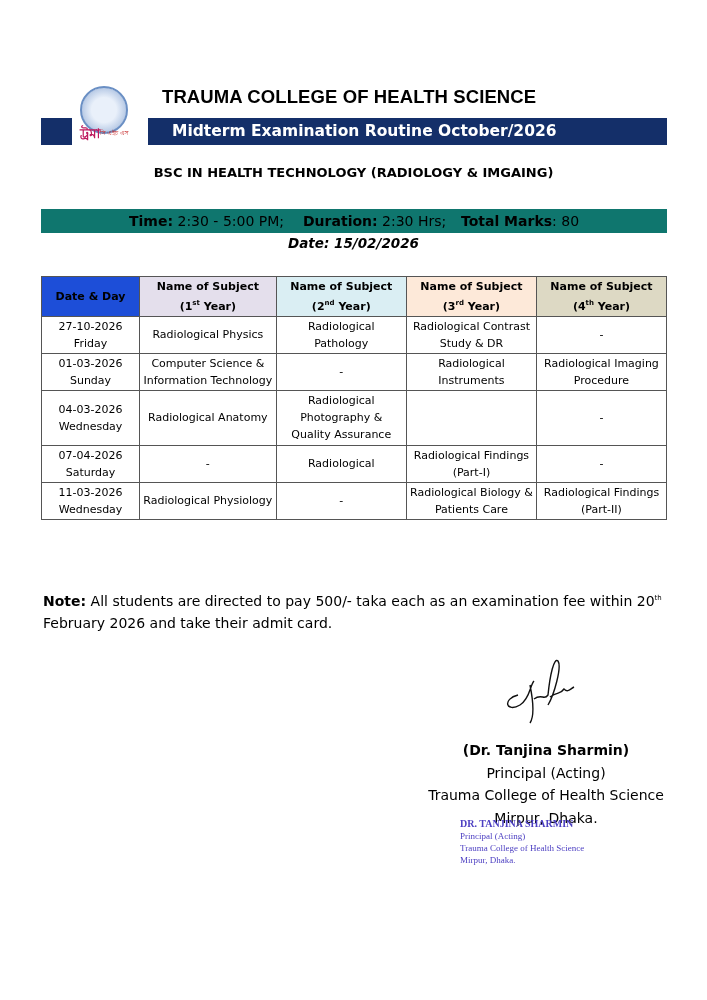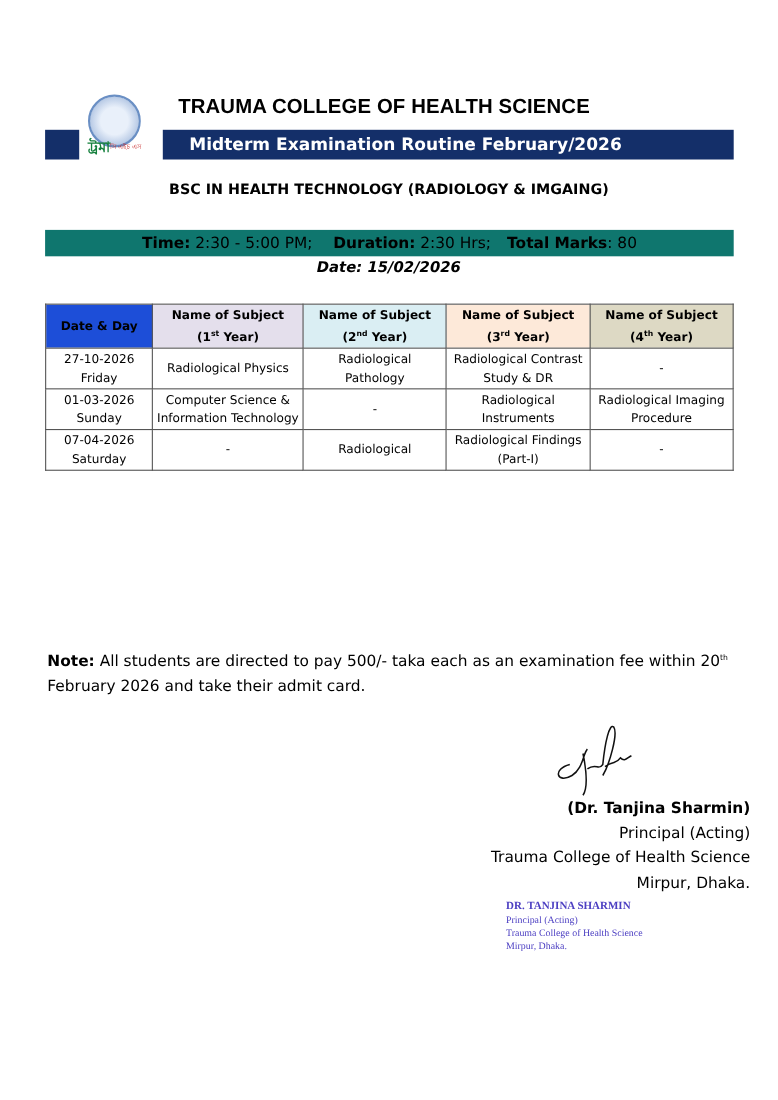--- a/index.html
+++ b/index.html
@@ -5,7 +5,7 @@
   body { margin:0; background:#fff; }
   .page { position:relative; width:707px; height:1000px; background:#fff; font-family:"Liberation Sans", sans-serif; color:#000; overflow:hidden; }
   .logo { position:absolute; left:80px; top:86px; width:44px; height:44px; border-radius:50%; border:2px solid #6a8fc4; background:radial-gradient(circle,#e9f0fa 40%,#b9cbe6 70%,#fff 72%); }
-  .logo-text { position:absolute; left:80px; top:124px; font-size:13px; color:#15803d; font-weight:bold; font-family:"DejaVu Serif", serif; }
+  .logo-text { position:absolute; left:80px; top:124px; font-size:13px; color:#be185d; font-weight:bold; font-family:"DejaVu Serif", serif; }
   .logo-sub { position:absolute; left:100px; top:128px; font-size:6px; color:#c62828; }
   .title { position:absolute; left:162px; top:86px; font-size:18.5px; font-weight:bold; letter-spacing:0.1px; }
   .band-left { position:absolute; left:41px; top:118px; width:31px; height:27px; background:#142f69; }

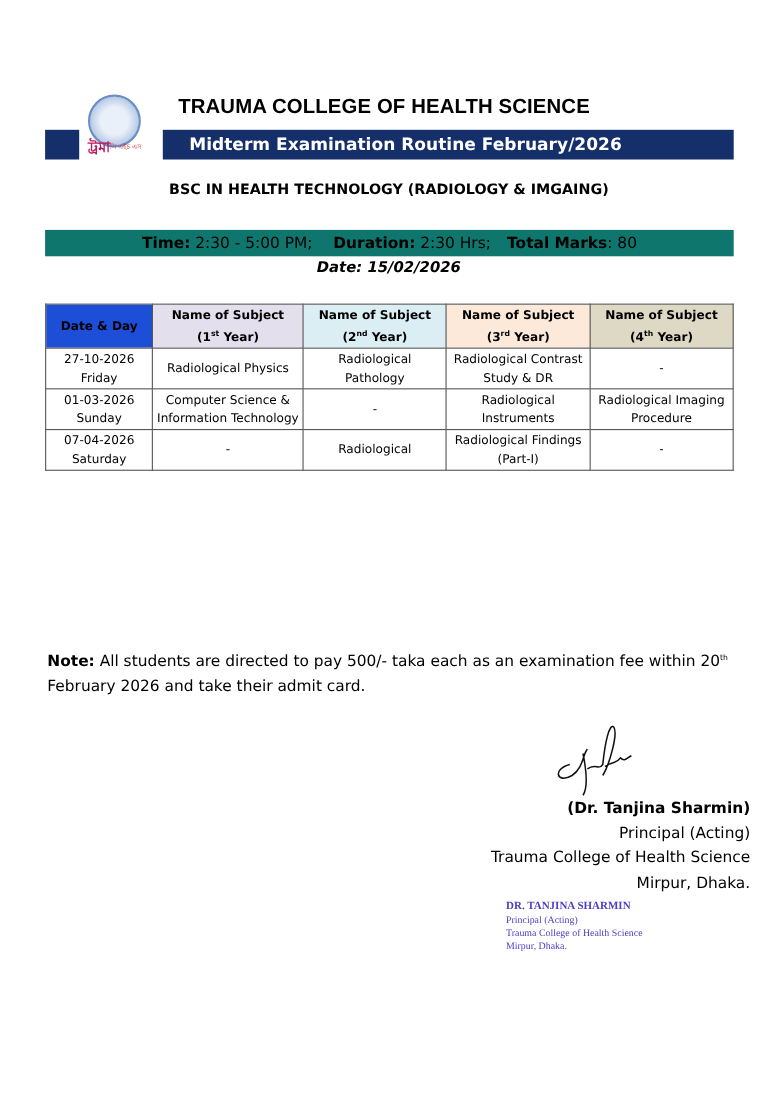--- a/index.html
+++ b/index.html
@@ -38,7 +38,7 @@
   <div class="logo-sub">সি এইচ এস</div>
   <div class="title">TRAUMA COLLEGE OF HEALTH SCIENCE</div>
   <div class="band-left"></div>
-  <div class="band">Midterm Examination Routine February/2026</div>
+  <div class="band">Midterm Examination Routine October/2026</div>
 
   <div class="program">BSC IN HEALTH TECHNOLOGY (RADIOLOGY &amp; IMGAING)</div>
 

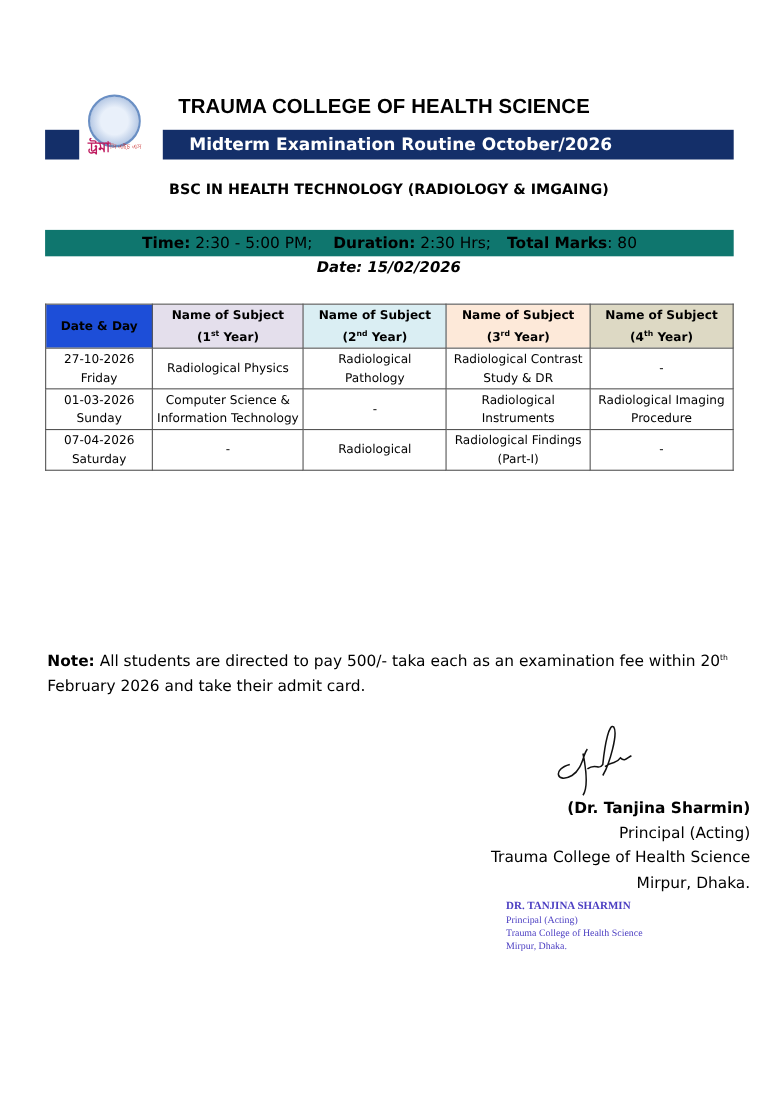--- a/index.html
+++ b/index.html
@@ -74,6 +74,13 @@
         <td>Radiological Instruments</td>
         <td>Radiological Imaging Procedure</td>
       </tr>
+      <tr style="height:55px">
+        <td><span>04-03-2026</span><br><span>Wednesday</span></td>
+        <td>Radiological Anatomy</td>
+        <td>Radiological Photography &amp; Quality Assurance</td>
+        <td></td>
+        <td>-</td>
+      </tr>
       <tr style="height:37px">
         <td><span>07-04-2026</span><br><span>Saturday</span></td>
         <td>-</td>

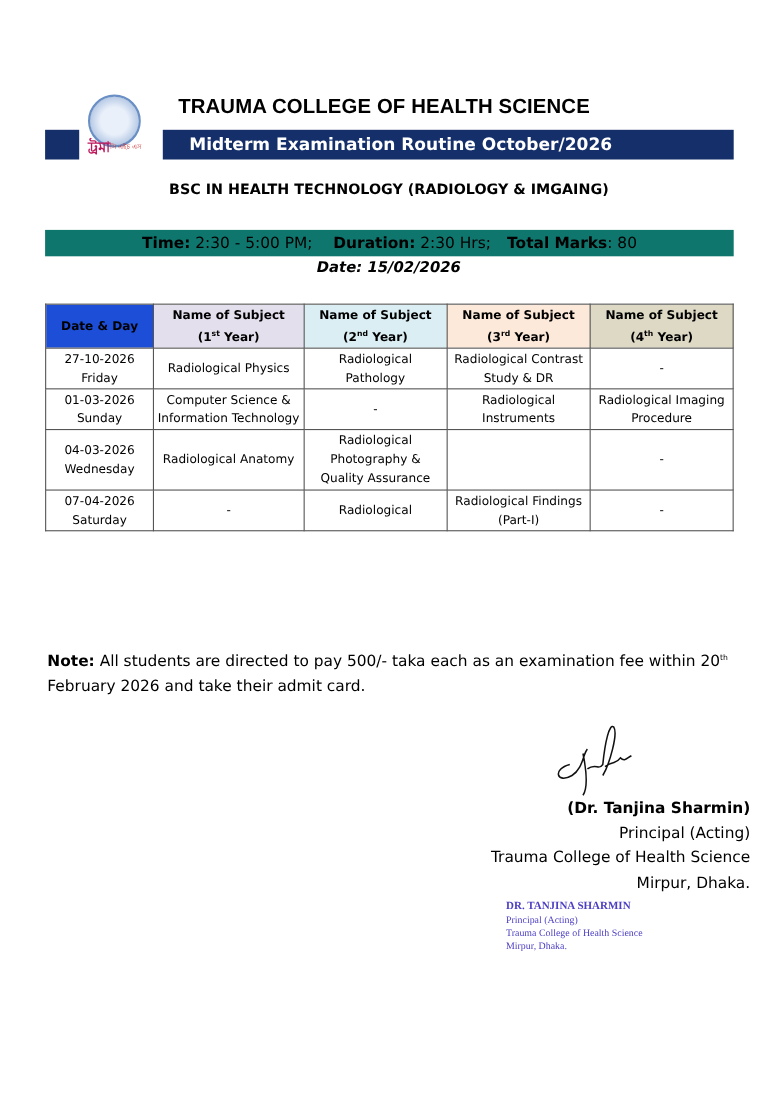--- a/index.html
+++ b/index.html
@@ -88,6 +88,13 @@
         <td>Radiological Findings (Part-I)</td>
         <td>-</td>
       </tr>
+      <tr style="height:37px">
+        <td><span>11-03-2026</span><br><span>Wednesday</span></td>
+        <td>Radiological Physiology</td>
+        <td>-</td>
+        <td>Radiological Biology &amp; Patients Care</td>
+        <td>Radiological Findings (Part-II)</td>
+      </tr>
     </tbody>
   </table>
 

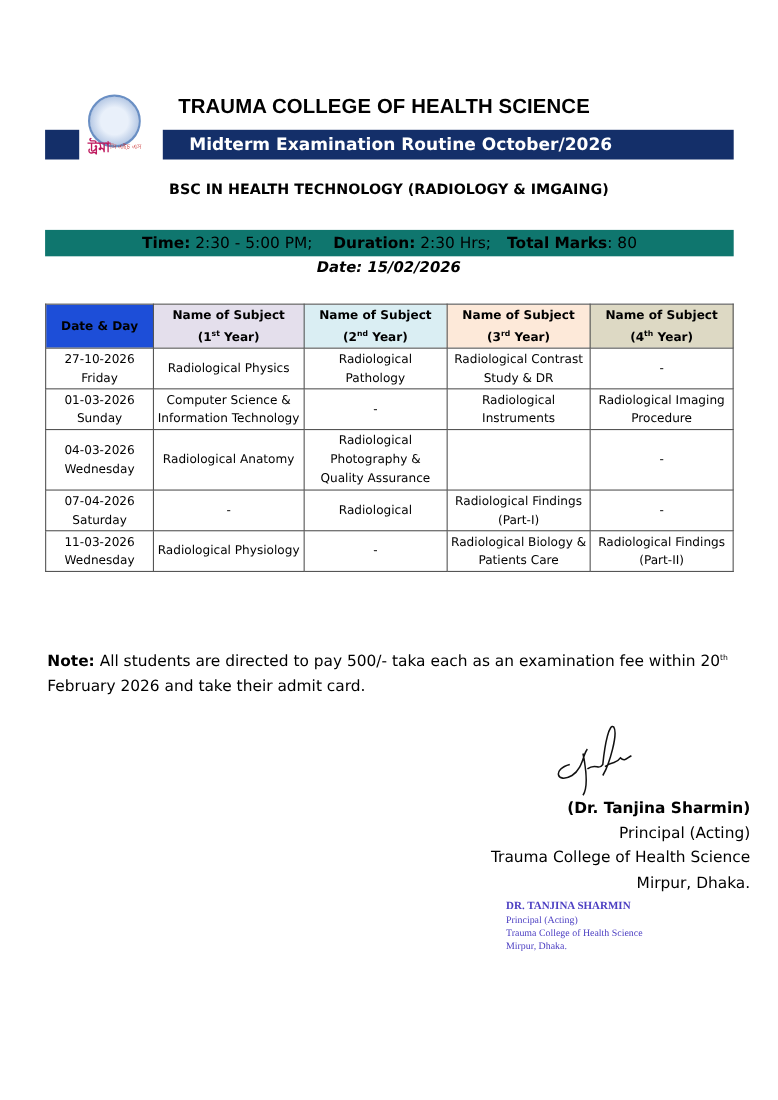--- a/index.html
+++ b/index.html
@@ -25,7 +25,7 @@
   sup { font-size:7px; }
   .note { position:absolute; left:43px; top:587px; width:625px; font-size:14px; line-height:22px; font-family:"DejaVu Sans", sans-serif; }
   .sig { position:absolute; left:500px; top:655px; width:90px; height:70px; }
-  .sign-block { position:absolute; left:410px; top:724px; width:272px; text-align:right; font-size:14px; line-height:22.5px; font-family:"DejaVu Sans", sans-serif; }
+  .sign-block { position:absolute; left:410px; top:739px; width:272px; text-align:center; font-size:14px; line-height:22.5px; font-family:"DejaVu Sans", sans-serif; }
   .stamp { position:absolute; left:460px; top:818px; width:180px; color:#4c3fc2; font-size:9px; line-height:12px; font-family:Liberation Serif, serif; }
   .stamp .b { font-weight:bold; font-size:10px; }
 </style>

